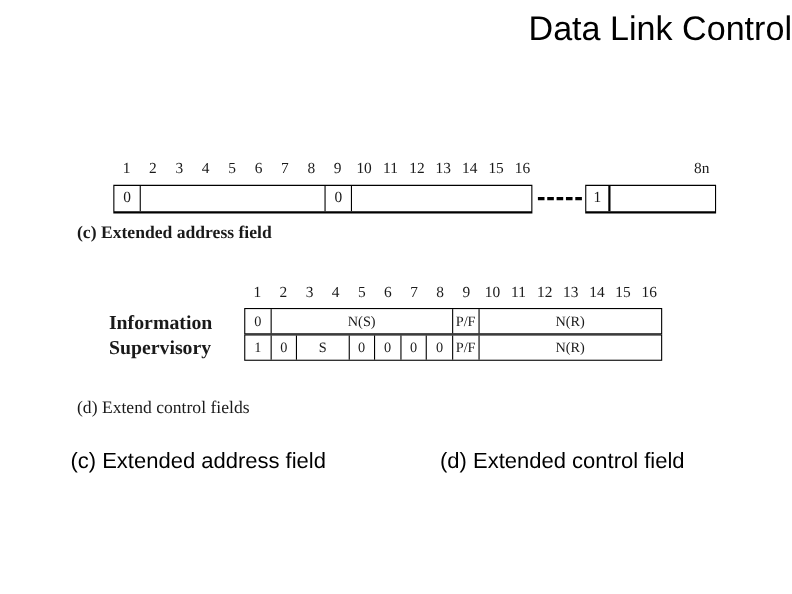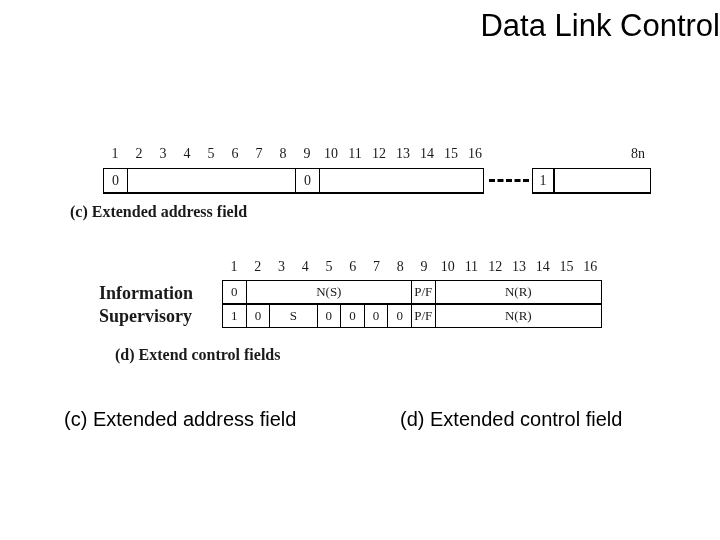--- a/index.html
+++ b/index.html
@@ -73,7 +73,7 @@
     white-space:nowrap;overflow:visible;
   }
   .d-label{
-    position:absolute;left:70px;top:346px;font-size:16px;font-weight:bold;margin-left:45px;
+    position:absolute;left:70px;top:362px;font-size:16px;font-weight:normal;
   }
 
   

